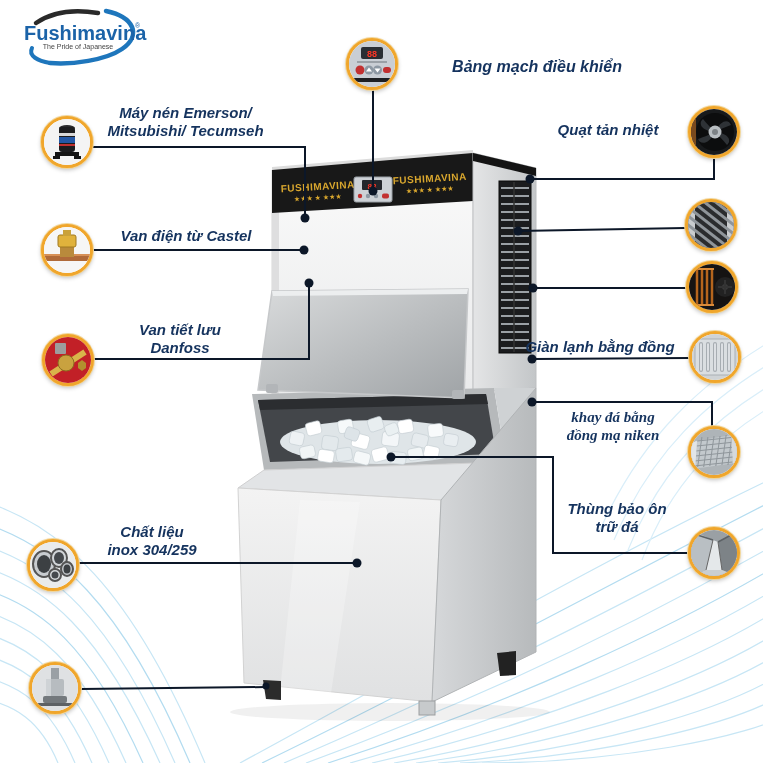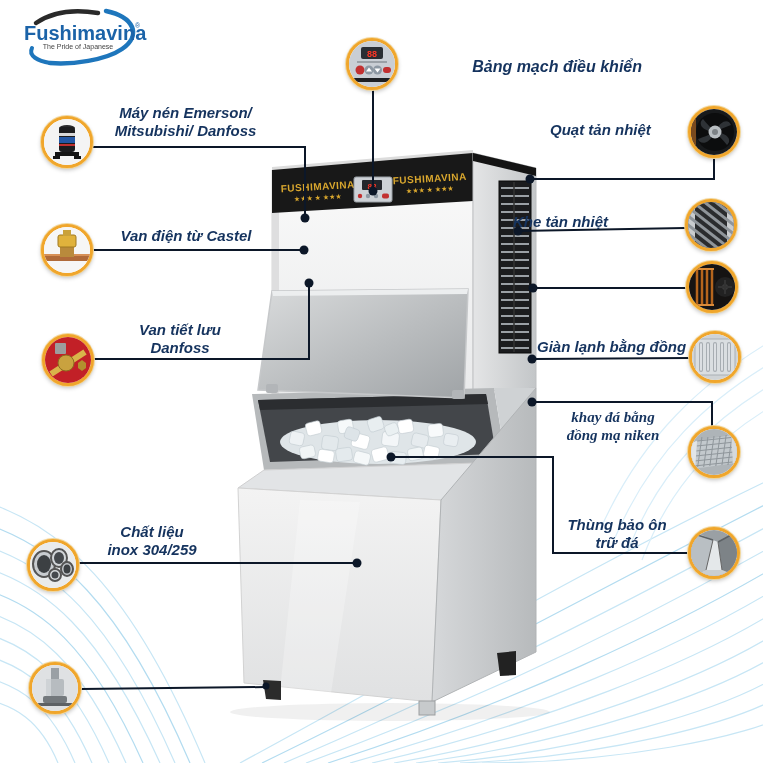--- a/index.html
+++ b/index.html
@@ -14,7 +14,7 @@
   }
   .t-center{text-align:center;}
   .t-right{text-align:left;margin-left:17px;}
-  .t-left{text-align:right;}
+  .t-left{text-align:center;}
   .callout-circle{
     position:absolute;width:46px;height:46px;border-radius:50%;
     border:3px solid #f0a62c;background:#fff;overflow:hidden;

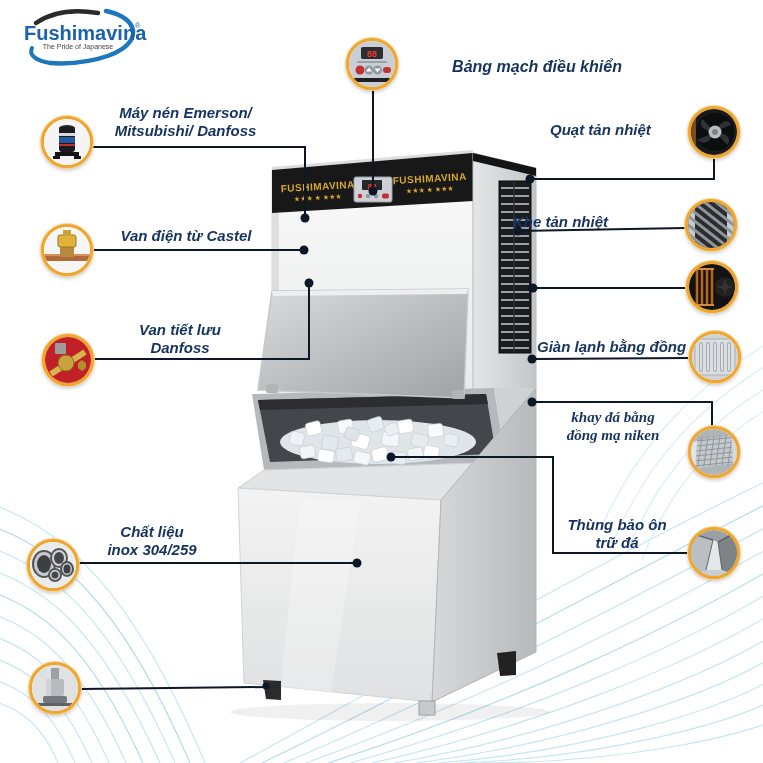--- a/index.html
+++ b/index.html
@@ -224,7 +224,7 @@
 
   <div class="callout-label t-left" style="left:432px;top:58px;width:210px;font-size:16px;">Bảng mạch điều khiển</div>
   <div class="callout-label t-center" style="left:103px;top:104px;width:165px;">Máy nén Emerson/
-Mitsubishi/ Danfoss</div>
+Mitsubishi/ Tecumseh</div>
   <div class="callout-label t-center" style="left:96px;top:227px;width:180px;">Van điện từ Castel</div>
   <div class="callout-label t-center" style="left:100px;top:321px;width:160px;">Van tiết lưu
 Danfoss</div>

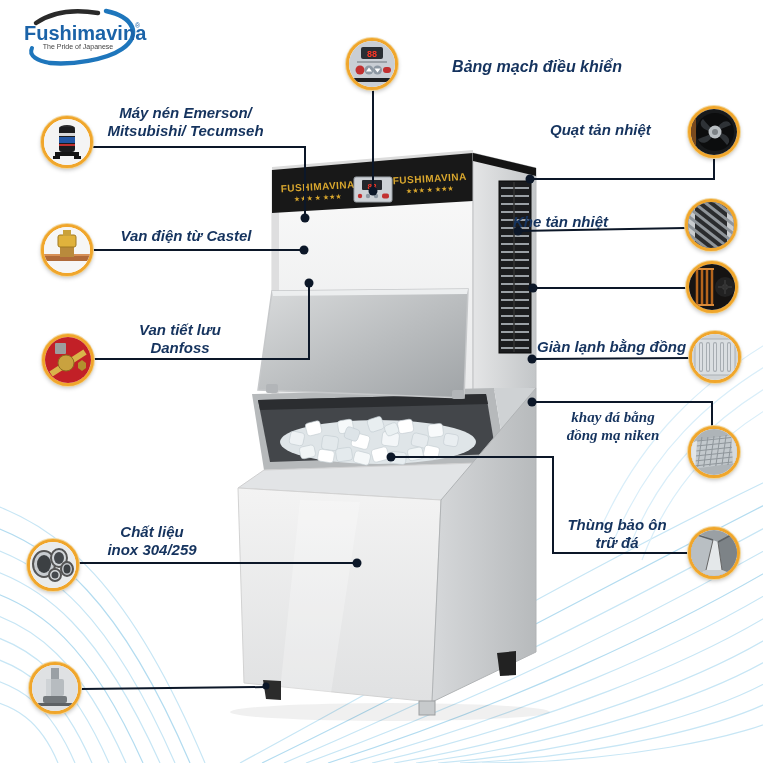--- a/index.html
+++ b/index.html
@@ -13,7 +13,7 @@
     font-size:15px;line-height:18px;white-space:pre-line;
   }
   .t-center{text-align:center;}
-  .t-right{text-align:left;margin-left:17px;}
+  .t-right{text-align:center;}
   .t-left{text-align:center;}
   .callout-circle{
     position:absolute;width:46px;height:46px;border-radius:50%;

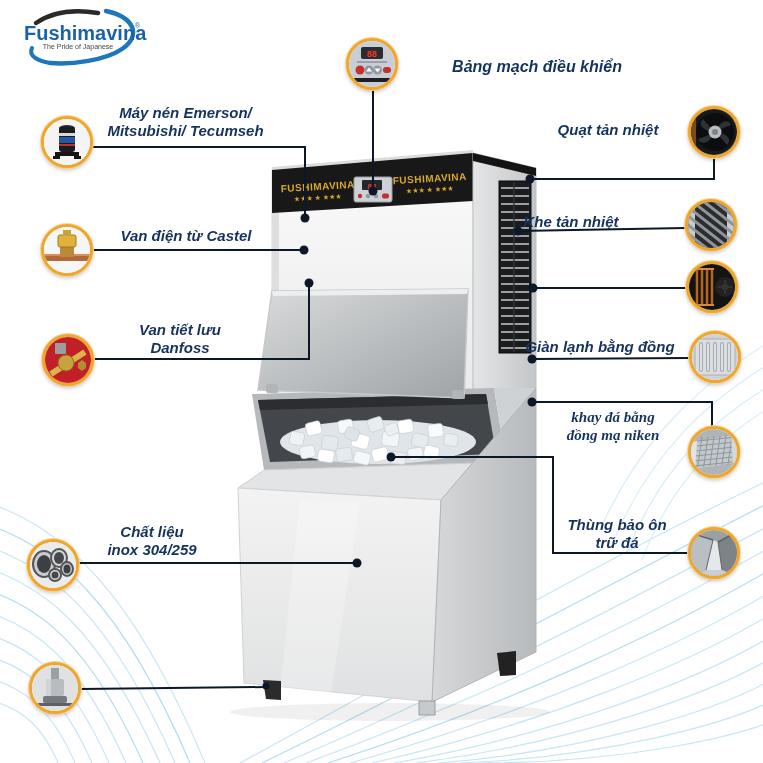--- a/index.html
+++ b/index.html
@@ -231,7 +231,6 @@
   <div class="callout-label t-center" style="left:72px;top:523px;width:160px;">Chất liệu
 inox 304/259</div>
   <div class="callout-label t-right" style="left:533px;top:121px;width:150px;">Quạt tản nhiệt</div>
-  <div class="callout-label t-right" style="left:496px;top:213px;width:150px;">Khe tản nhiệt</div>
   <div class="callout-label t-right" style="left:520px;top:338px;width:160px;">Giàn lạnh bằng đồng</div>
   <div class="callout-label t-center" style="left:532px;top:408px;width:162px;font-family:Liberation Serif, serif;">khay đá bằng
 đồng mạ niken</div>

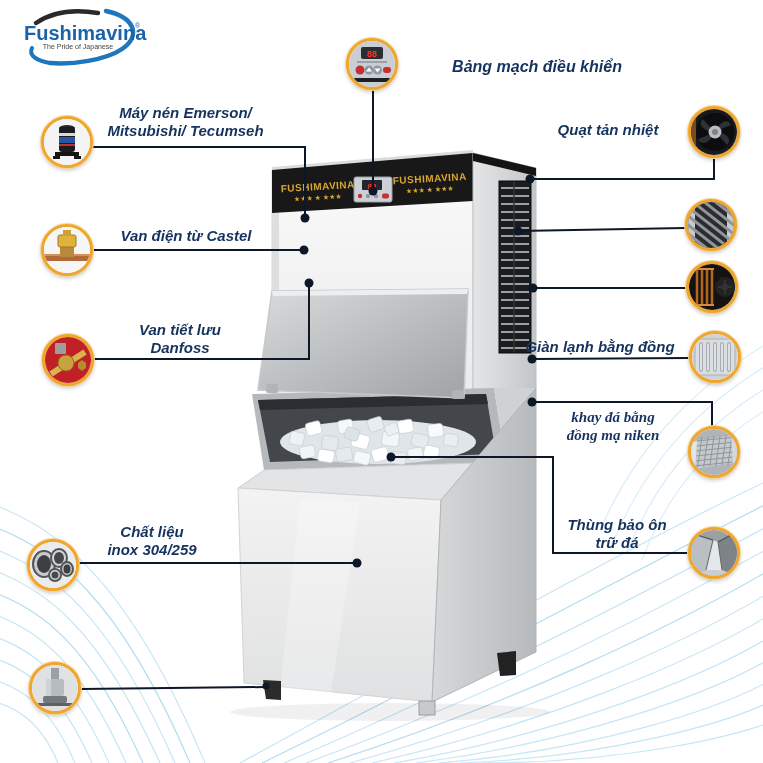--- a/index.html
+++ b/index.html
@@ -234,7 +234,7 @@
   <div class="callout-label t-right" style="left:520px;top:338px;width:160px;">Giàn lạnh bằng đồng</div>
   <div class="callout-label t-center" style="left:532px;top:408px;width:162px;font-family:Liberation Serif, serif;">khay đá bằng
 đồng mạ niken</div>
-  <div class="callout-label t-center" style="left:537px;top:516px;width:160px;">Thùng bảo ôn
+  <div class="callout-label t-center" style="left:537px;top:500px;width:160px;">Thùng bảo ôn
 trữ đá</div>
 
   <div class="callout-circle" style="left:346px;top:38px;">

